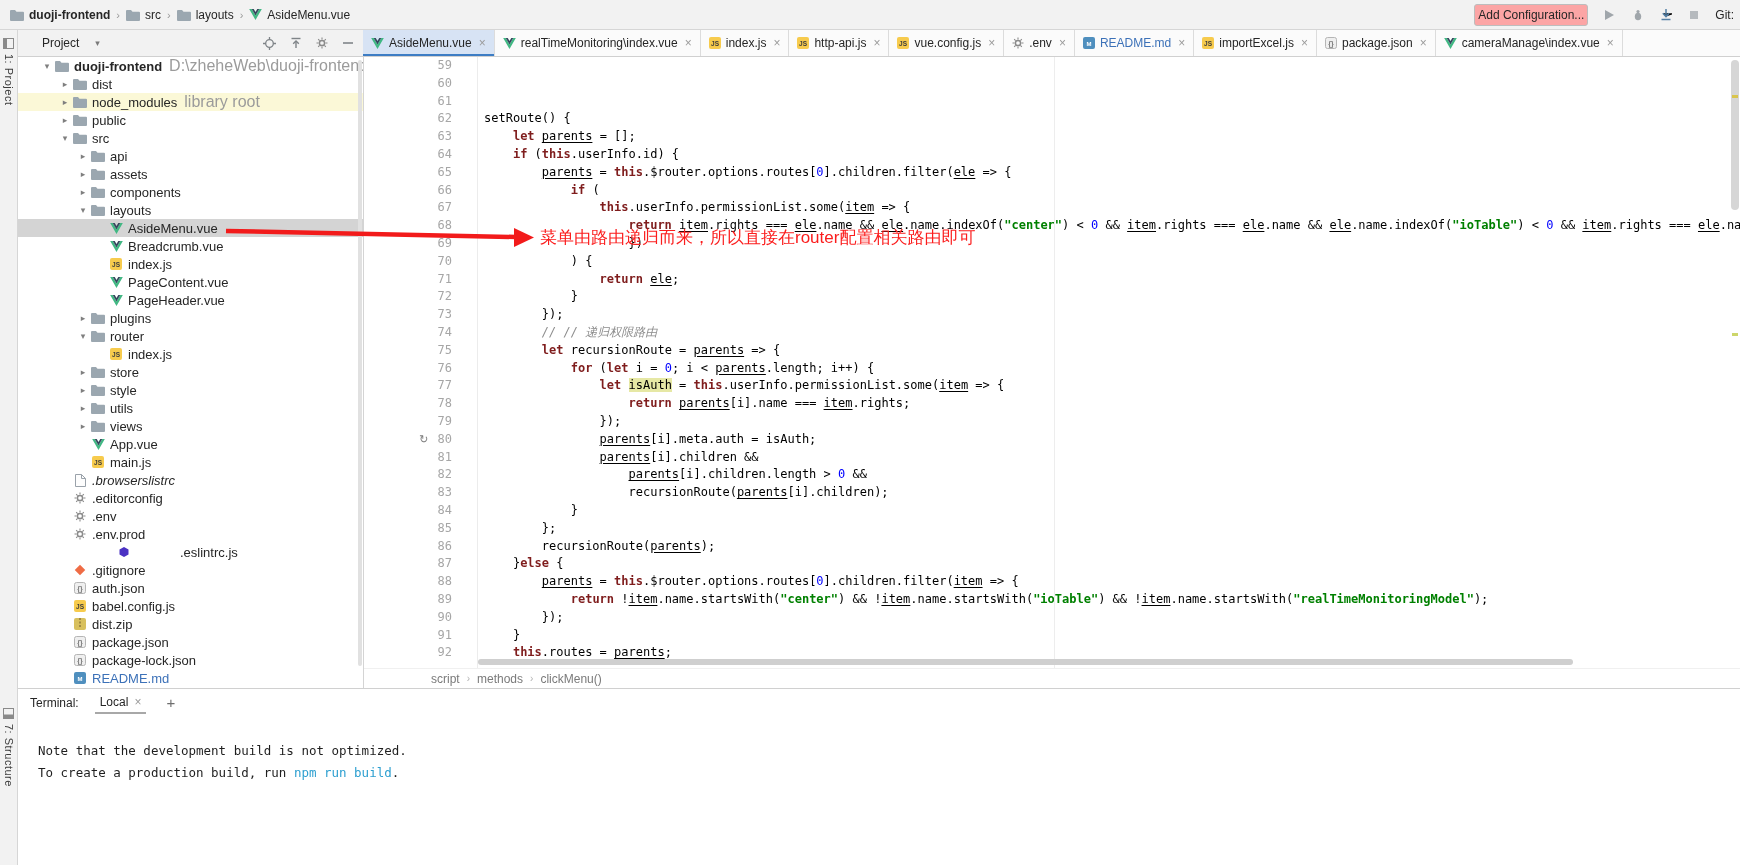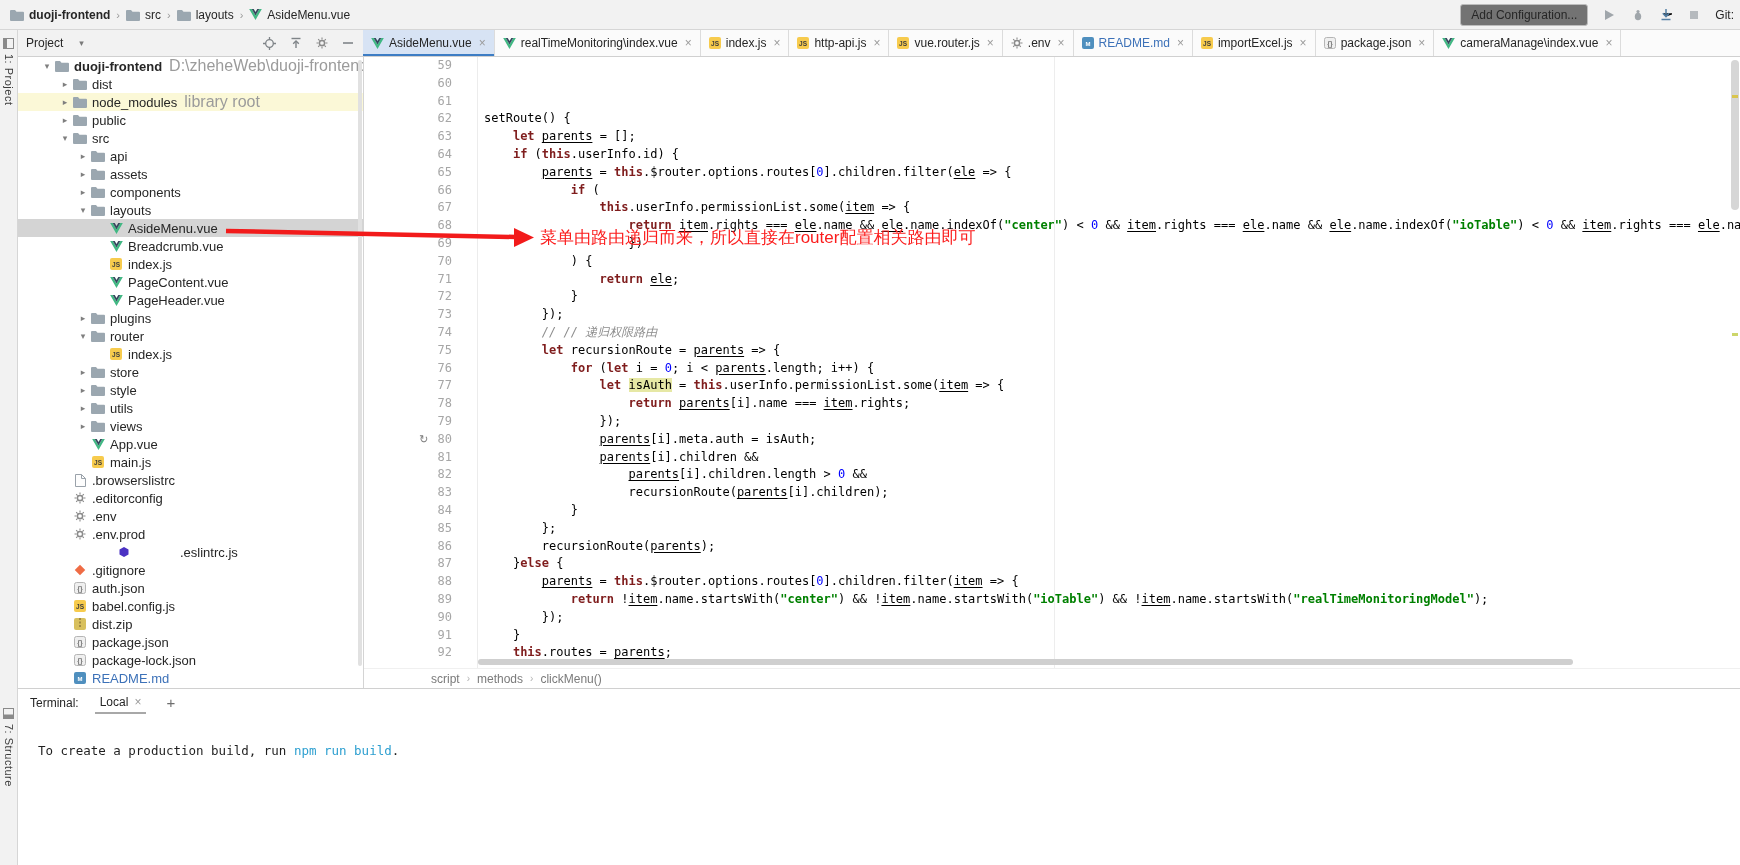--- a/index.html
+++ b/index.html
@@ -15,8 +15,8 @@
   .tcrumb.first .lbl{font-weight:bold;}
   .csep{color:#9a9a9a;font-size:11px;padding:0 3px;}
   .title-right{margin-left:auto;display:flex;align-items:center;gap:13px;padding-right:6px;}
-  .addcfg{font-size:12px;color:#262626;background:#737373;border:1px solid #bdbdbd;border-radius:3px;
-          padding:3px 10px;font-family:"Liberation Sans",sans-serif;}
+  .addcfg{font-size:12px;color:#262626;background:#fca5a5;border:1px solid #bdbdbd;border-radius:3px;
+          padding:3px 3px;font-family:"Liberation Sans",sans-serif;}
   .taction{width:17px;height:17px;display:inline-flex;align-items:center;justify-content:center;}
   .gitlabel{font-size:12px;color:#262626;white-space:nowrap;}
 

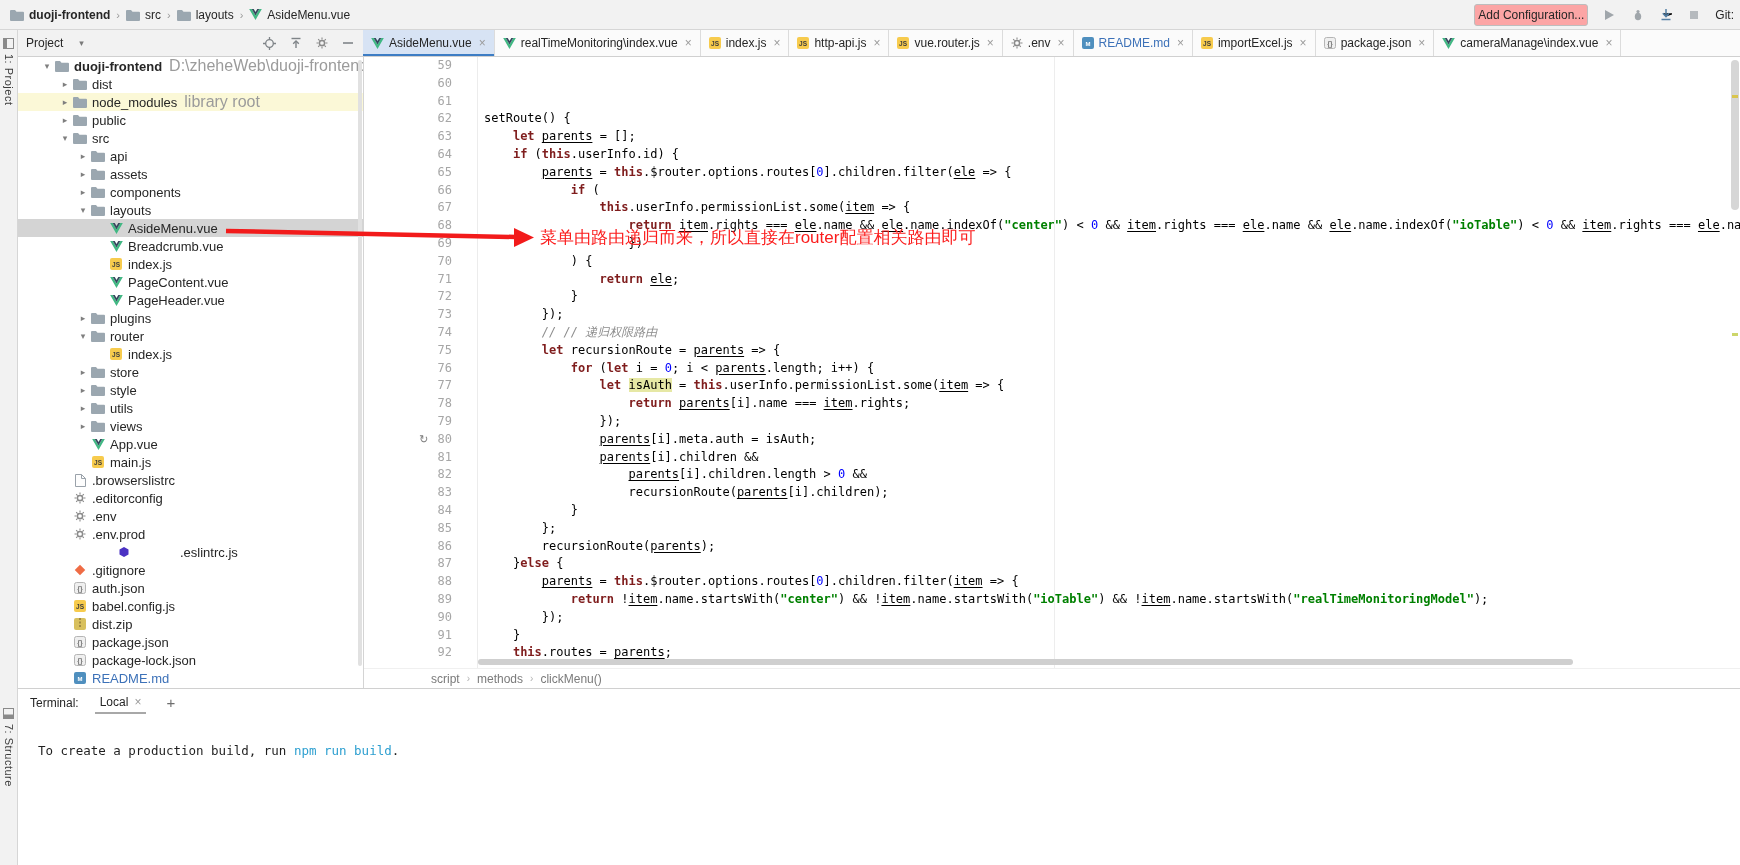--- a/index.html
+++ b/index.html
@@ -25,7 +25,7 @@
            border-bottom:1px solid #d0d0d0;box-sizing:border-box;}
   .proj-header{position:absolute;left:18px;top:0;width:345px;height:26px;background:#f2f2f2;
                display:flex;align-items:center;padding:0 8px;box-sizing:border-box;font-size:12px;color:#262626;}
-  .proj-title{display:flex;align-items:center;gap:16px;}
+  .proj-title{display:flex;align-items:center;gap:16px;margin-left:16px;}
   .proj-dd{color:#7a7a7a;font-size:9px;}
   .proj-actions{margin-left:auto;display:flex;align-items:center;gap:11px;}
   .paction{display:inline-flex;align-items:center;justify-content:center;width:15px;height:15px;}

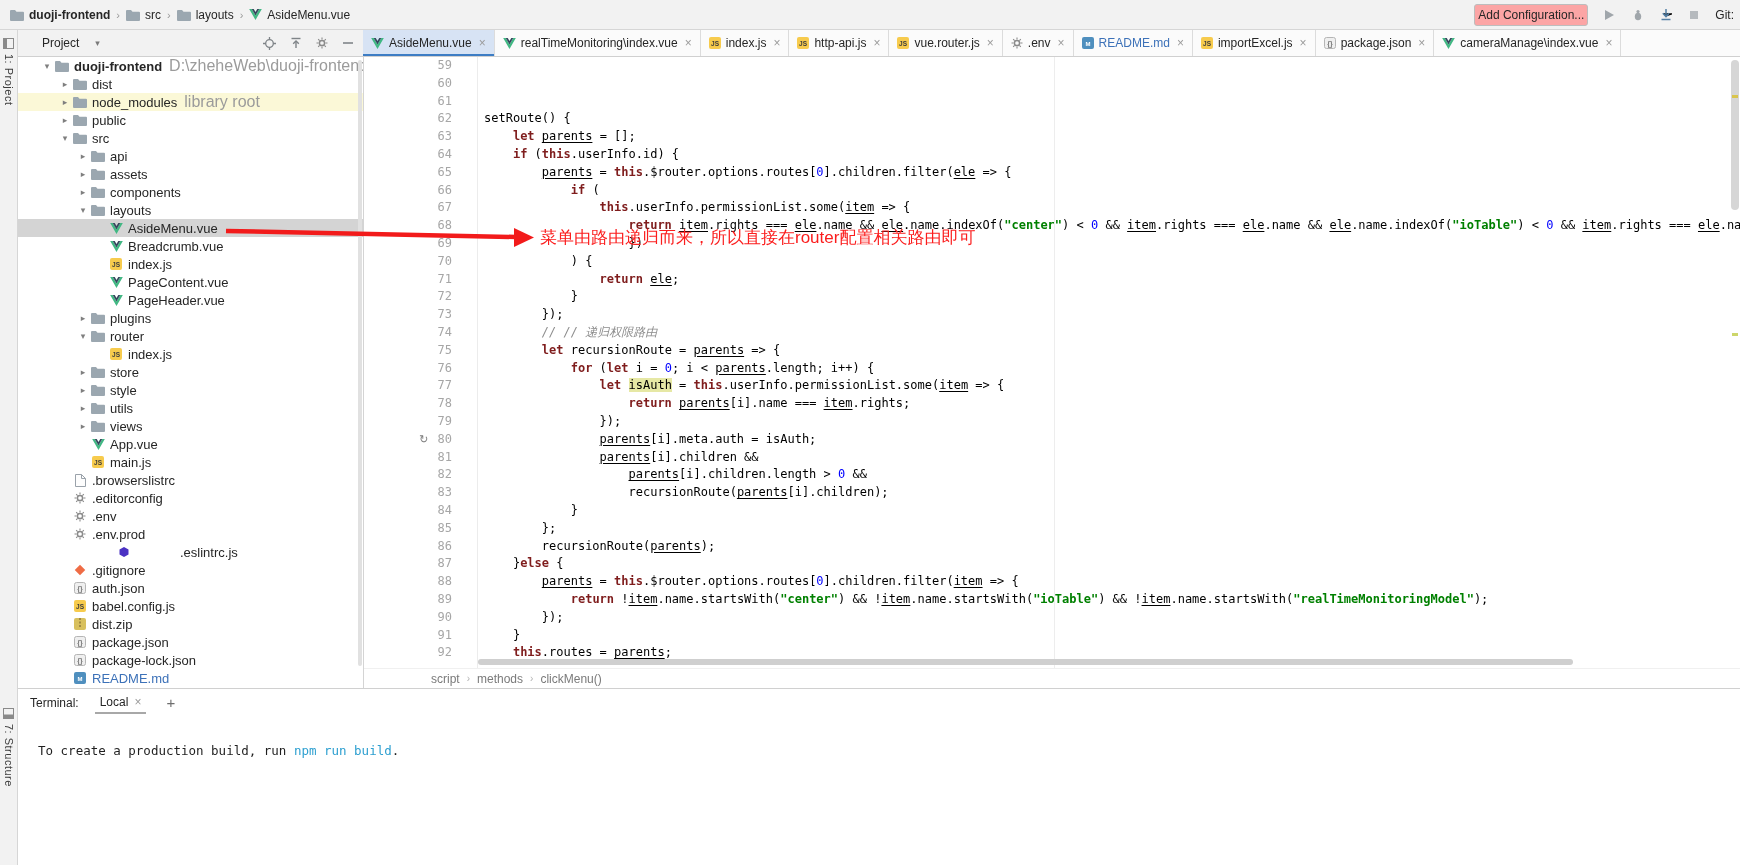--- a/index.html
+++ b/index.html
@@ -264,7 +264,7 @@
               <text x="6" y="9" text-anchor="middle" font-size="6.5" font-weight="bold" fill="#3b3b3b" font-family="sans-serif">JS</text>
             </svg>
           </span>
-          <span class="lbl">vue.router.js</span>
+          <span class="lbl">vue.config.js</span>
           <span class="tclose">×</span>
         </div>
         <div class="tab">

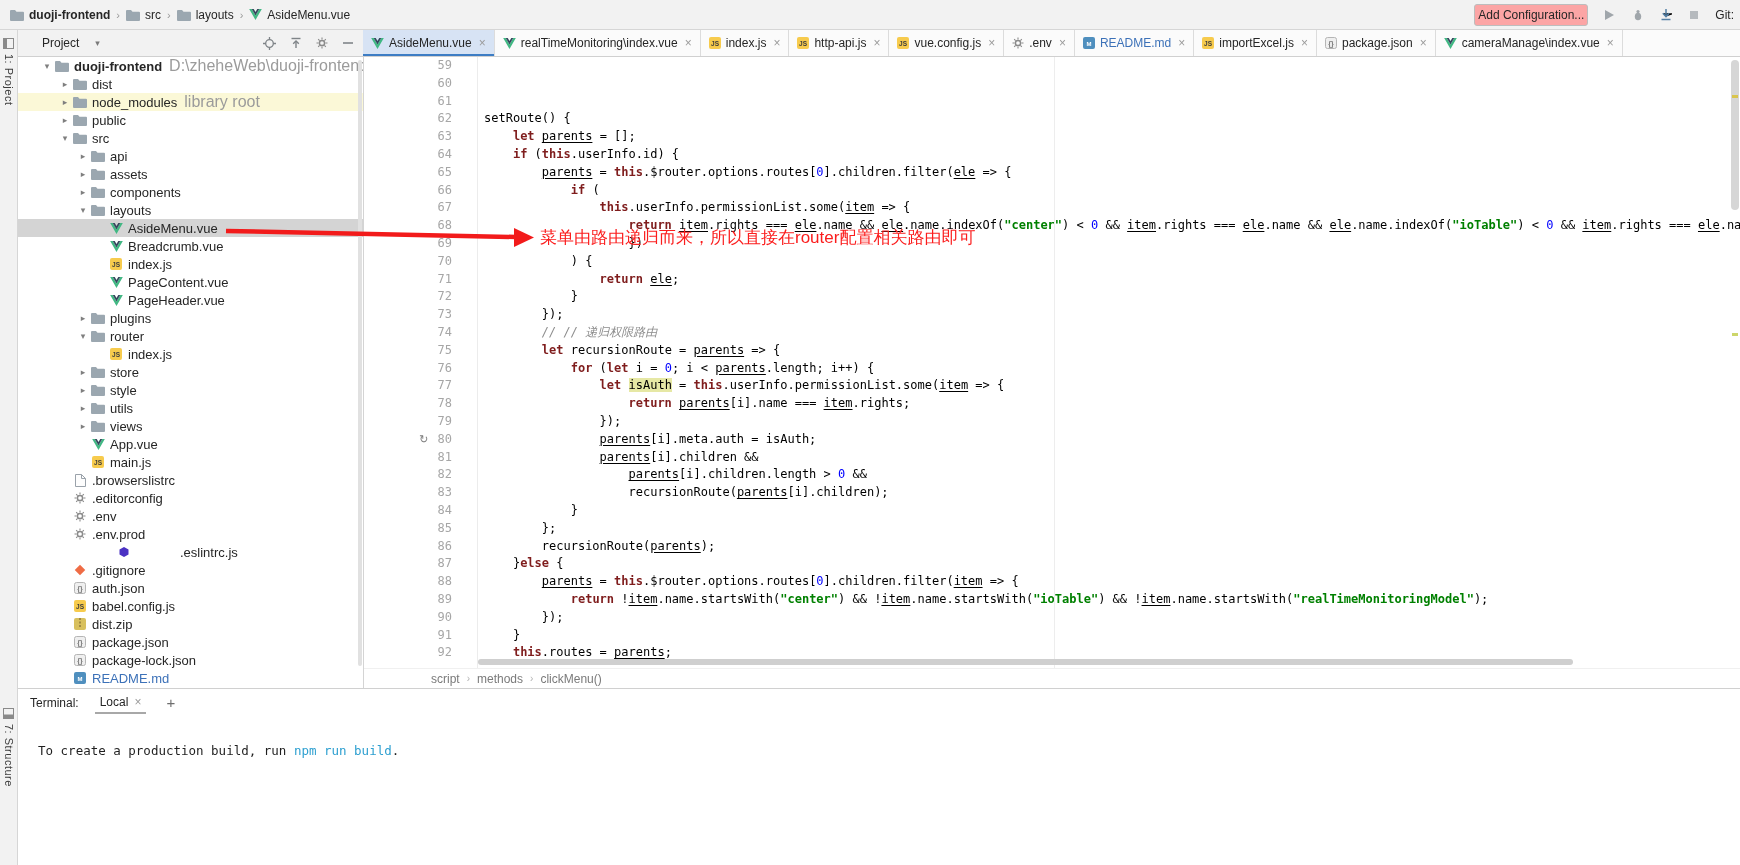--- a/index.html
+++ b/index.html
@@ -560,7 +560,7 @@
           </span>
           <span class="tlabel">main.js</span>
         </div>
-        <div class="tree-row" style="padding-left: 40px;">
+        <div class="tree-row" style="padding-left: 40px; font-style: italic;">
           <span class="chev"></span>
           <span class="ticon">
             <svg width="11" height="13" viewBox="0 0 11 13">

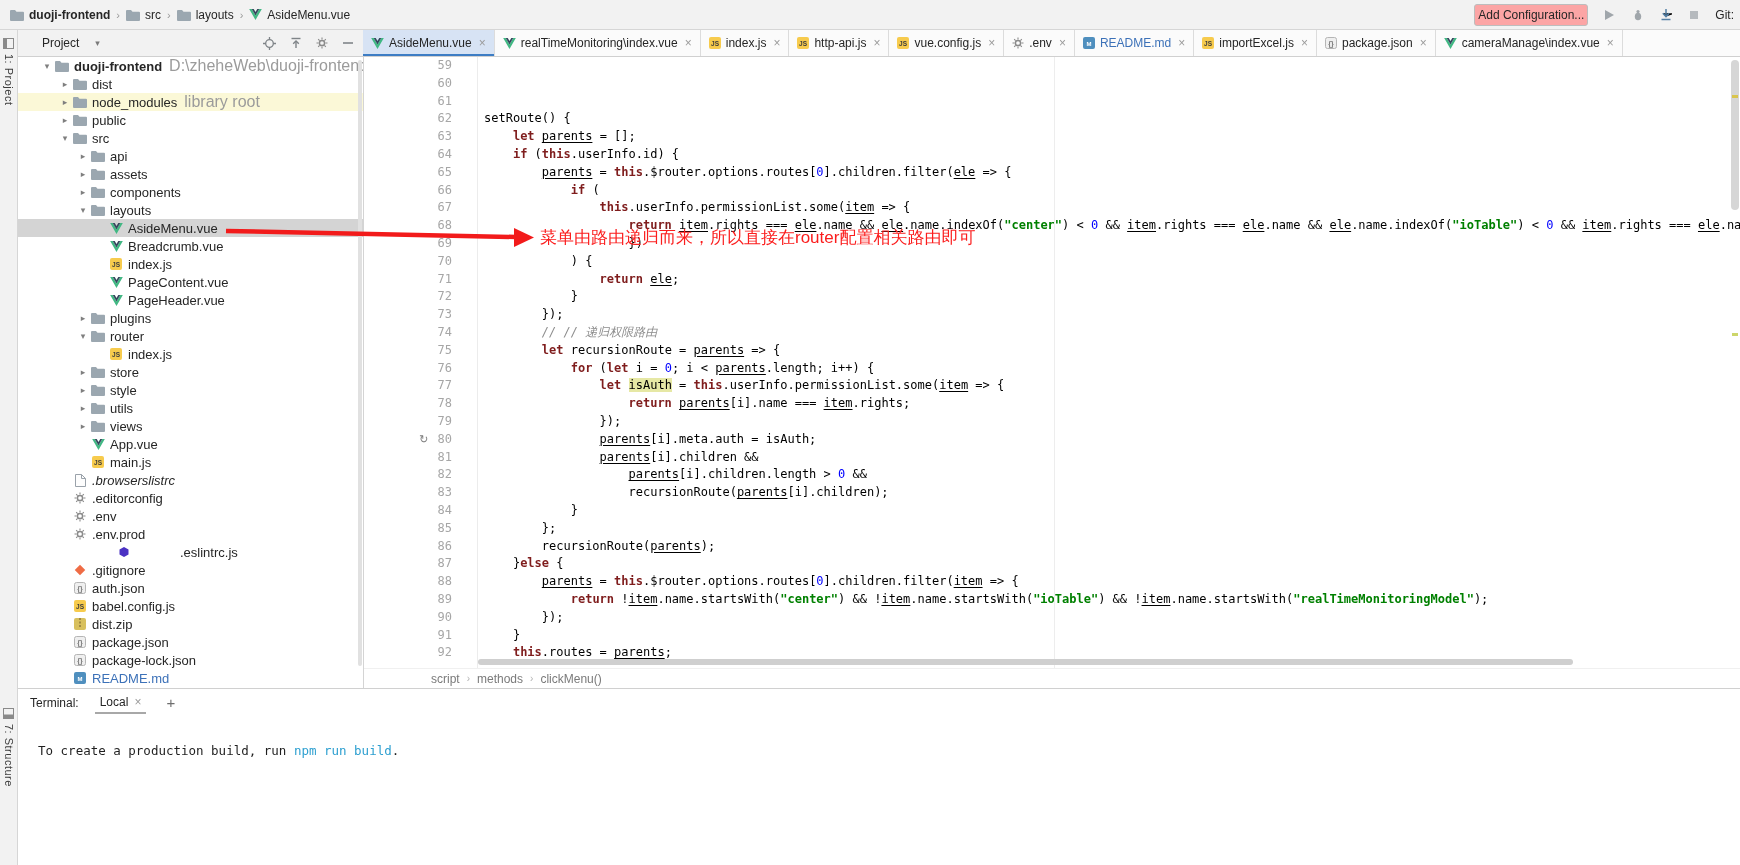--- a/index.html
+++ b/index.html
@@ -821,6 +821,7 @@
       <span class="term-plus">+</span>
     </div>
     <div class="term-body" id="terminal-lines">
+        <div class="tline"><span>Note that the development build is not optimized.</span></div>
         <div class="tline"><span>To create a production build, run </span><span class="term-cmd">npm run build</span><span>.</span></div>
       </div>
   </div>

